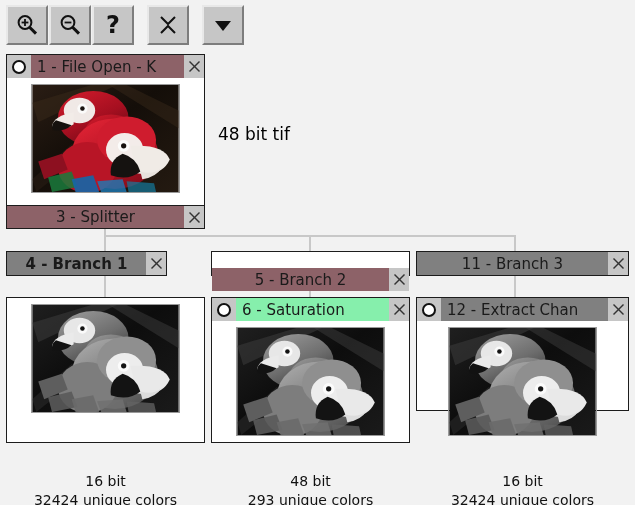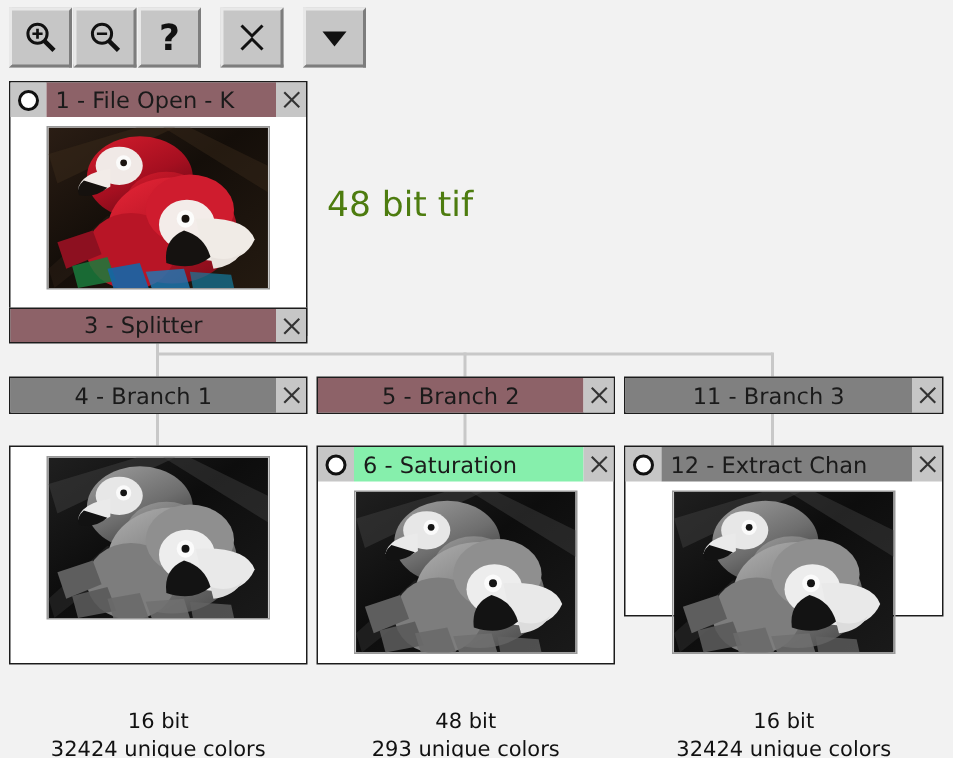--- a/index.html
+++ b/index.html
@@ -117,8 +117,8 @@
   
   .annot {
     position: absolute;
-    font-size: 23px;
-    color: #4d7c0f;
+    font-size: 17px;
+    color: #000000;
     white-space: nowrap;
   }
   .caption {

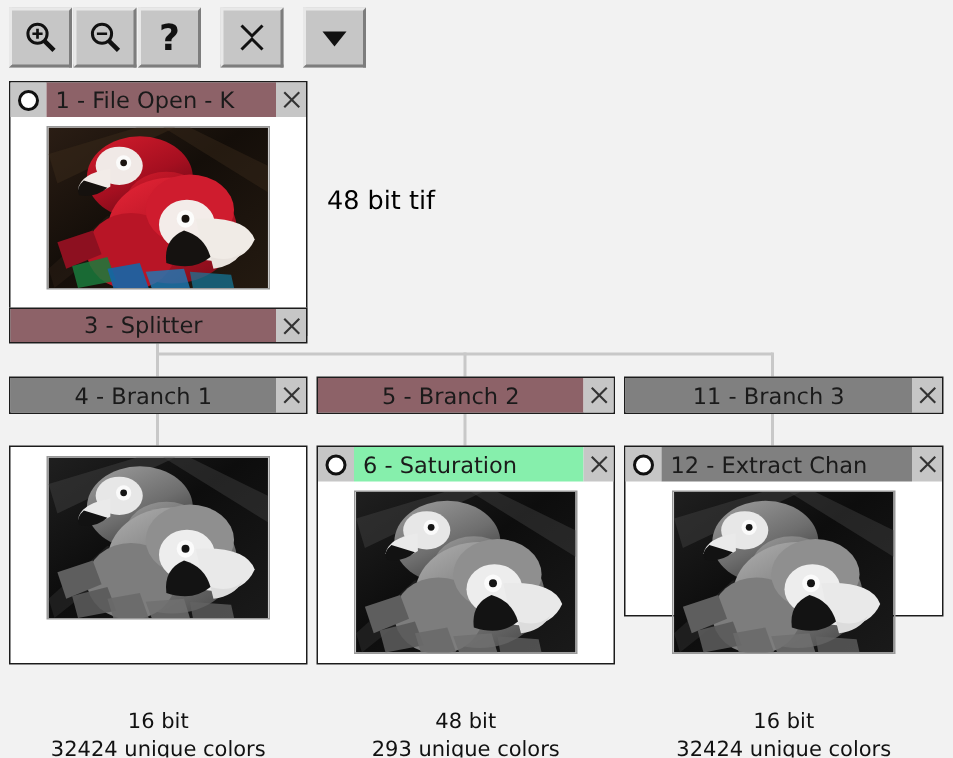--- a/index.html
+++ b/index.html
@@ -270,7 +270,7 @@
   </div>
 </div>
 
-<div class="node" style="left:6px; top:251px; width:199px; height:25px;">
+<div class="node" style="left:6px; top:251px; width:161px; height:25px;font-weight:bold;">
   <div class="node-bar" style="height:23px;">
     <div class="title-cell center bg-gray">4 - Branch 1</div>
     <div class="close-cell">

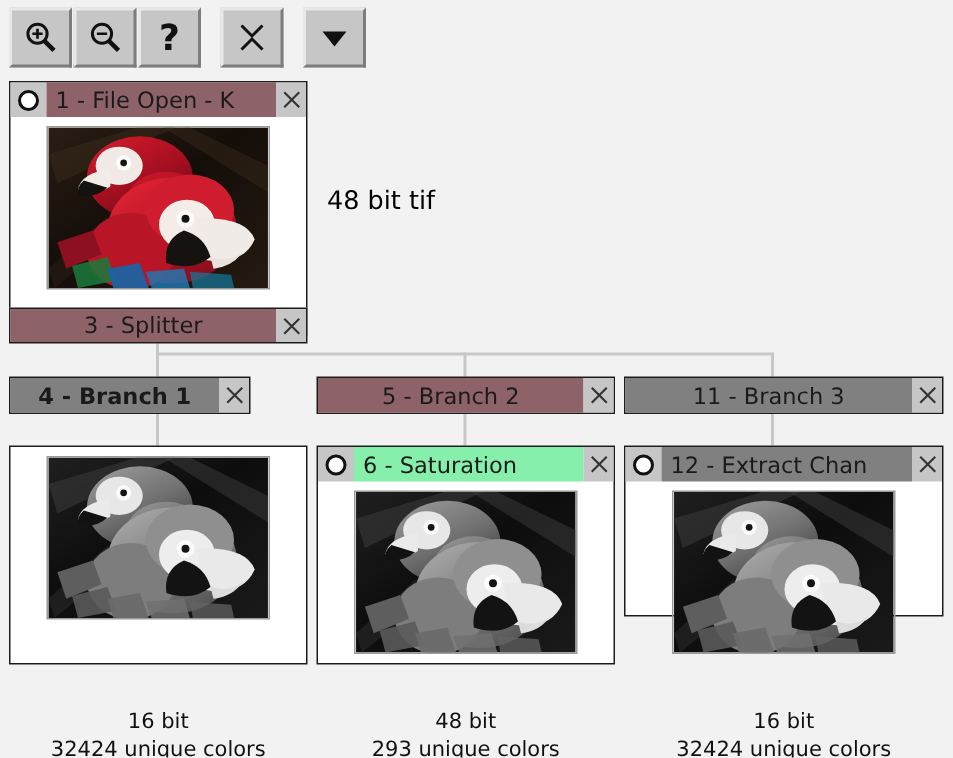--- a/index.html
+++ b/index.html
@@ -285,7 +285,7 @@
 </div>
 
 <div class="node" style="left:211px; top:251px; width:199px; height:25px;">
-  <div class="node-bar" style="height:23px;">
+  <div class="node-bar" style="height:23px;margin-top:16px;">
     <div class="title-cell center bg-mauve">5 - Branch 2</div>
     <div class="close-cell">
       <span>

